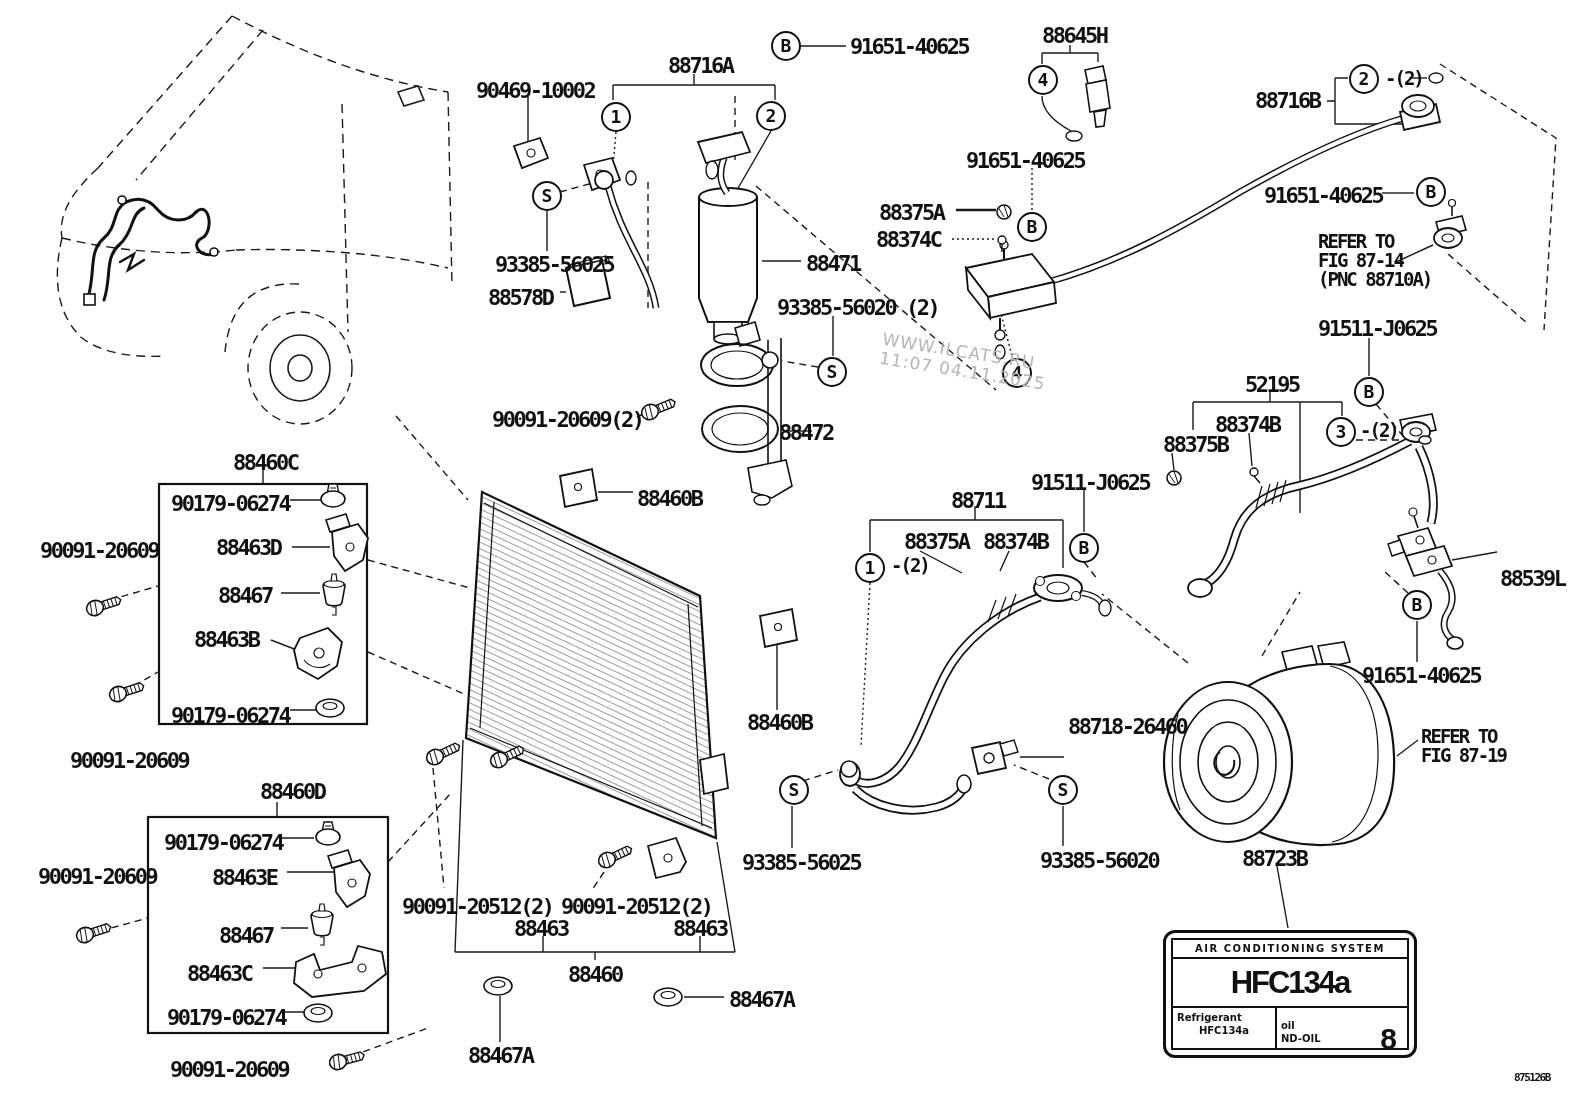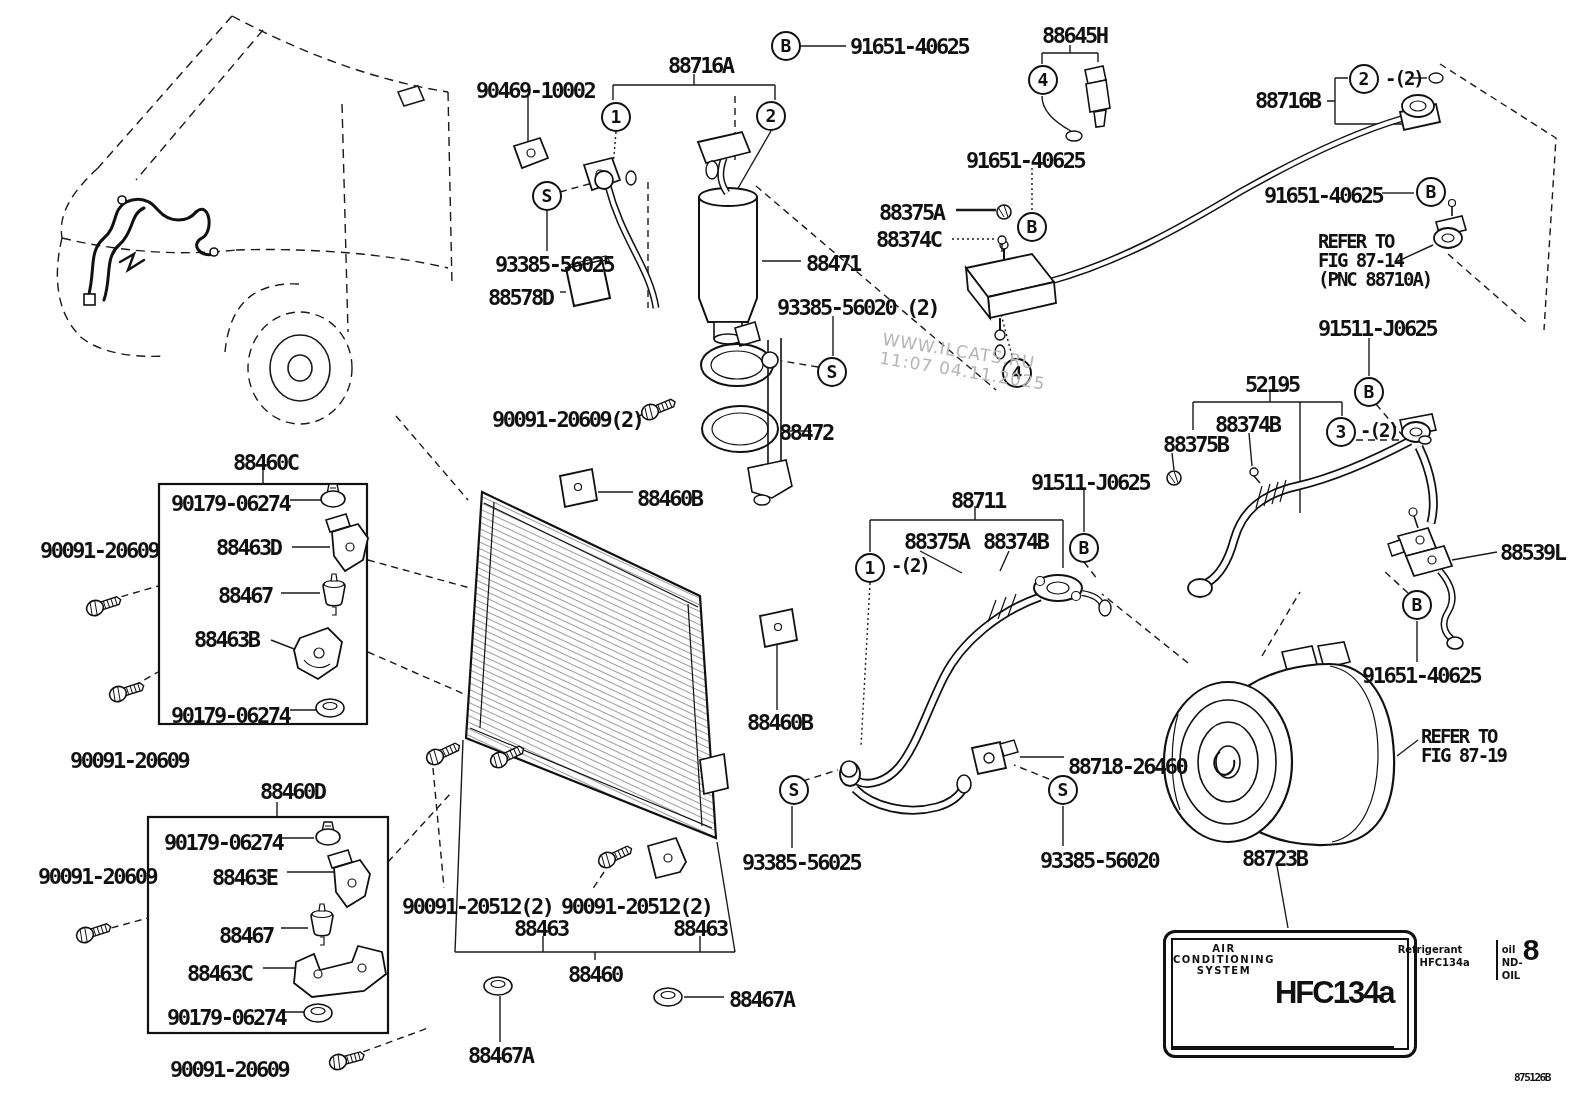--- a/index.html
+++ b/index.html
@@ -409,7 +409,7 @@
   <div class="lbl sm" style="left:891px;top:556px">-(2)</div>
   <div class="lbl" style="left:218px;top:585px">88467</div>
   <div class="lbl" style="left:194px;top:629px">88463B</div>
-  <div class="lbl" style="left:1500px;top:542px">88539L</div>
+  <div class="lbl" style="left:1500px;top:568px">88539L</div>
   <div class="lbl" style="left:171px;top:705px">90179-06274</div>
   <div class="lbl" style="left:747px;top:712px">88460B</div>
   <div class="lbl" style="left:70px;top:750px">90091-20609</div>

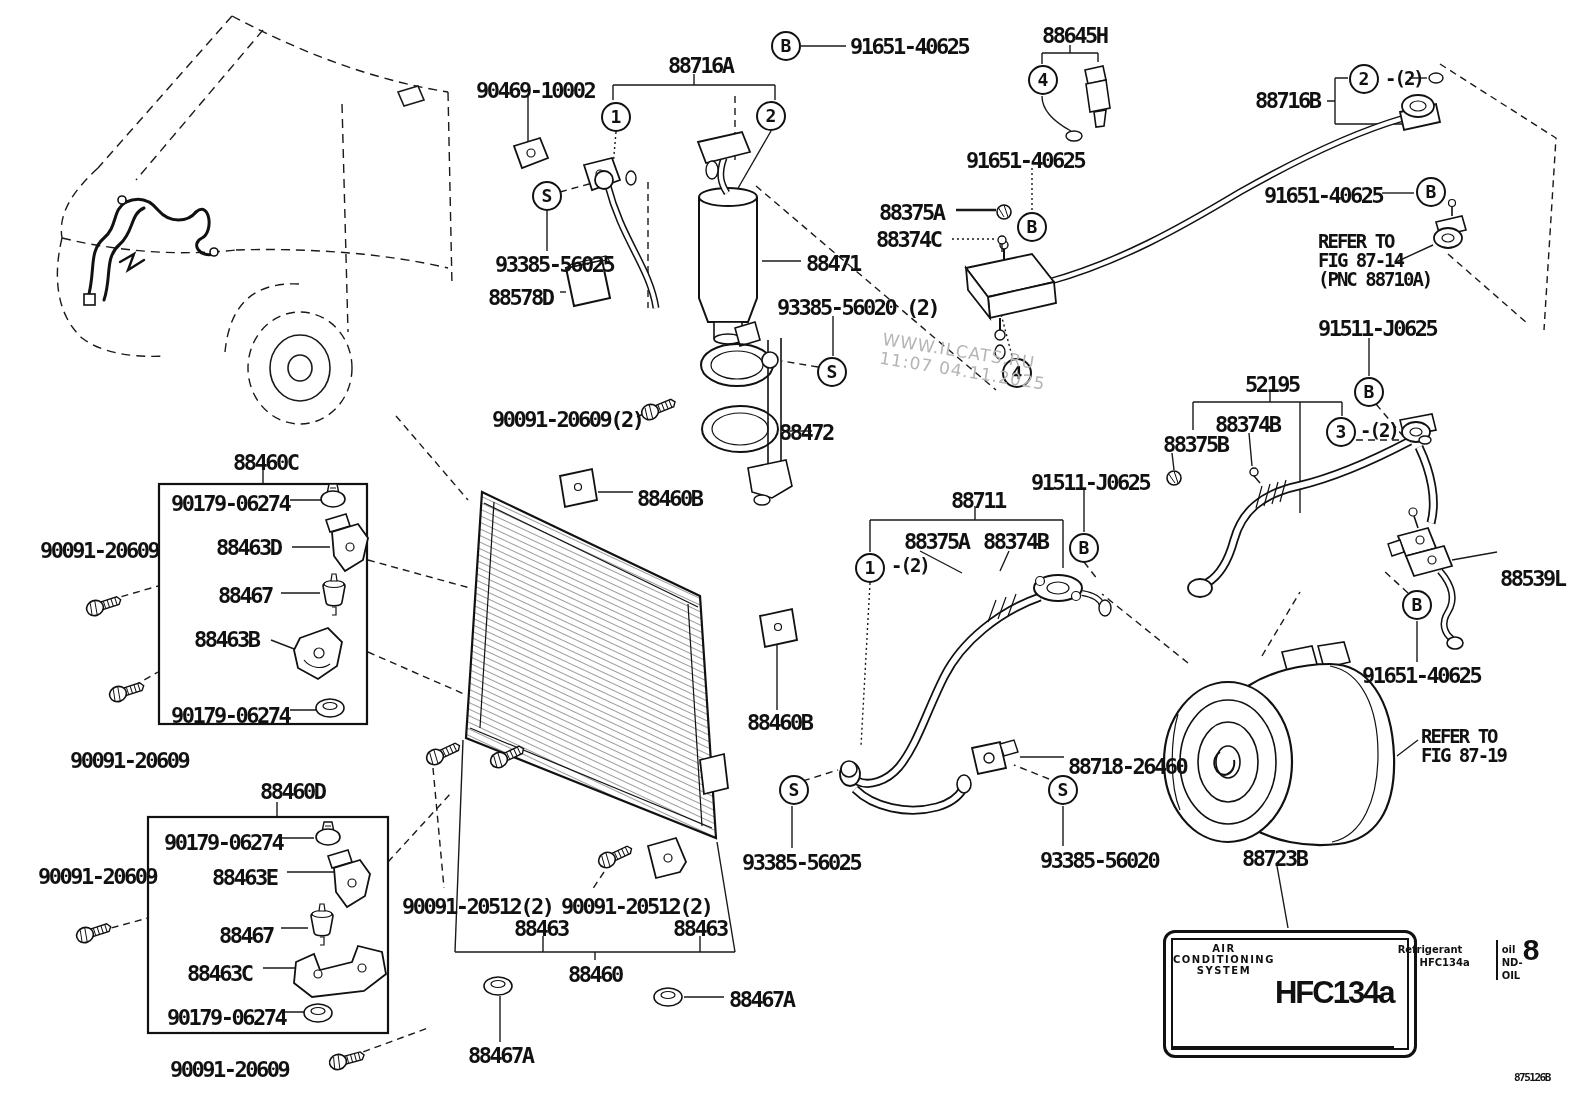--- a/index.html
+++ b/index.html
@@ -413,7 +413,7 @@
   <div class="lbl" style="left:171px;top:705px">90179-06274</div>
   <div class="lbl" style="left:747px;top:712px">88460B</div>
   <div class="lbl" style="left:70px;top:750px">90091-20609</div>
-  <div class="lbl" style="left:1068px;top:756px">88718-26460</div>
+  <div class="lbl" style="left:1068px;top:716px">88718-26460</div>
   <div class="lbl" style="left:1362px;top:665px">91651-40625</div>
   <div class="lbl" style="left:260px;top:781px">88460D</div>
   <div class="lbl sm" style="left:1421px;top:727px">REFER TO</div>

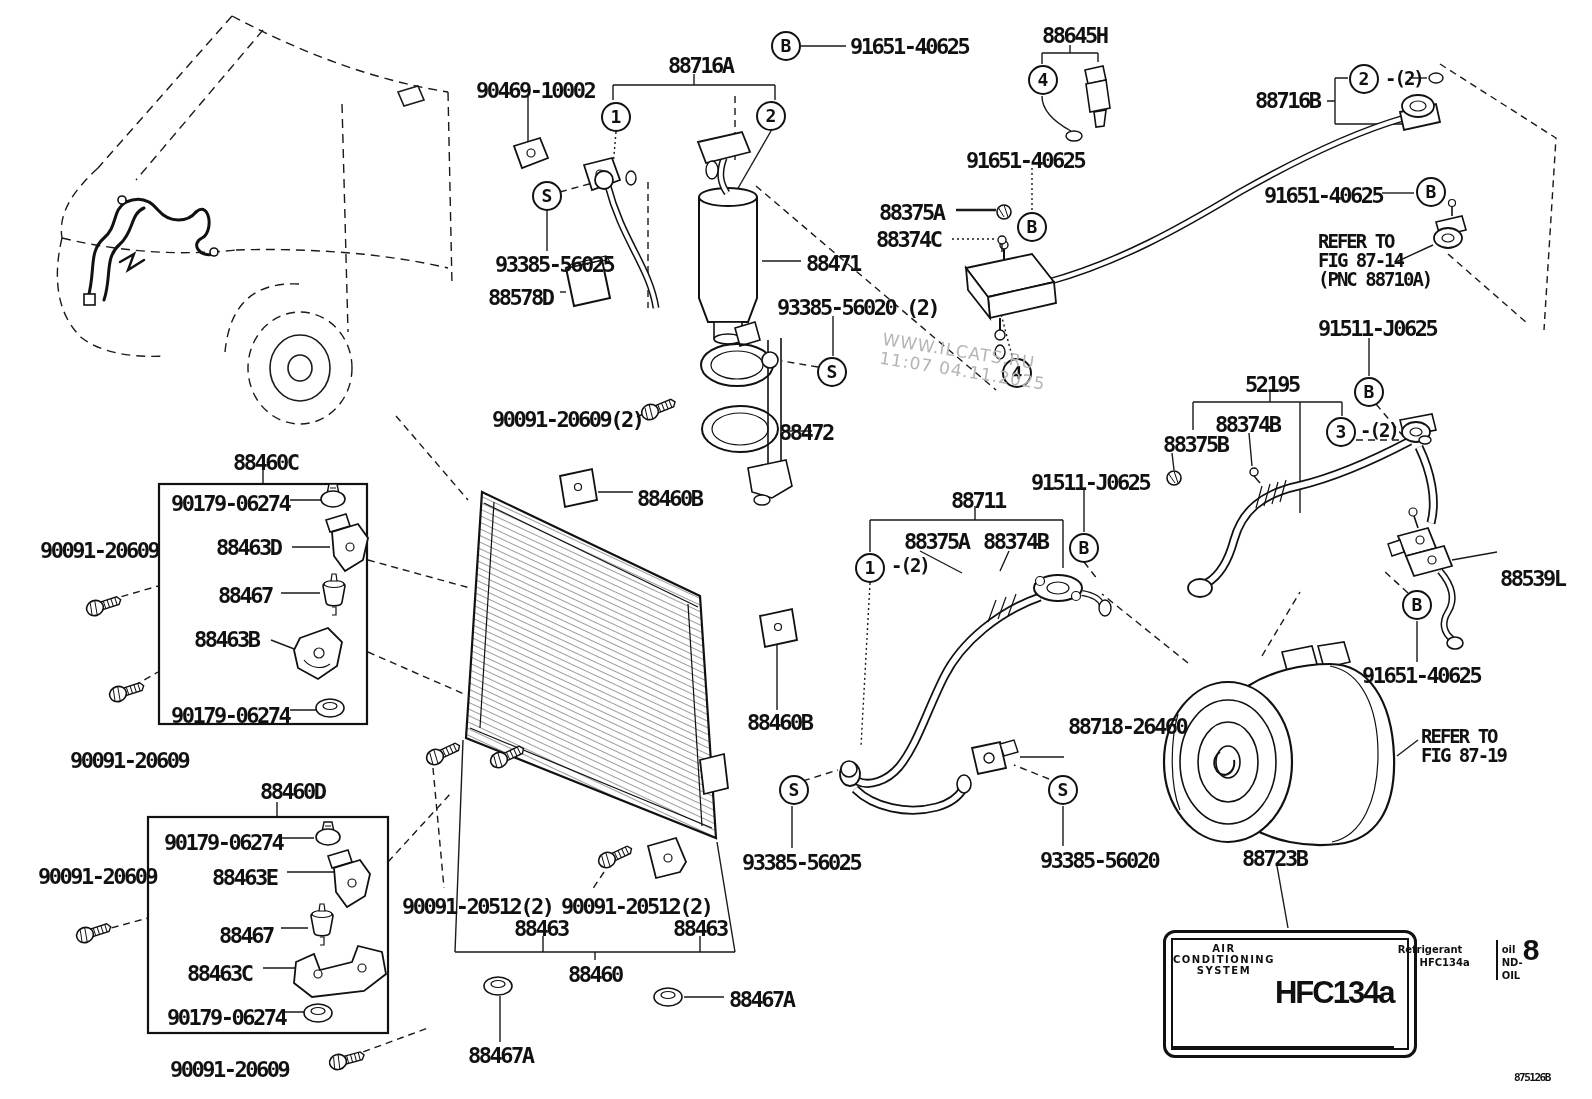--- a/index.html
+++ b/index.html
@@ -19,7 +19,7 @@
   
   .plate{position:absolute;left:1163px;top:930px;width:254px;height:128px;box-sizing:border-box;
          border:3px solid #111;border-radius:12px;background:#fff;padding:5px;z-index:4;}
-  .plate-in{width:100%;height:100%;box-sizing:border-box;border:2px solid #111;display:flex;flex-direction:row;}
+  .plate-in{width:100%;height:100%;box-sizing:border-box;border:2px solid #111;display:flex;flex-direction:column;}
   .plate-hdr{border-bottom:2px solid #111;text-align:center;font-size:10px;font-weight:700;
              letter-spacing:1.5px;padding:3px 0;font-family:"DejaVu Sans",sans-serif;}
   .plate-main{border-bottom:2px solid #111;display:flex;align-items:center;justify-content:center;

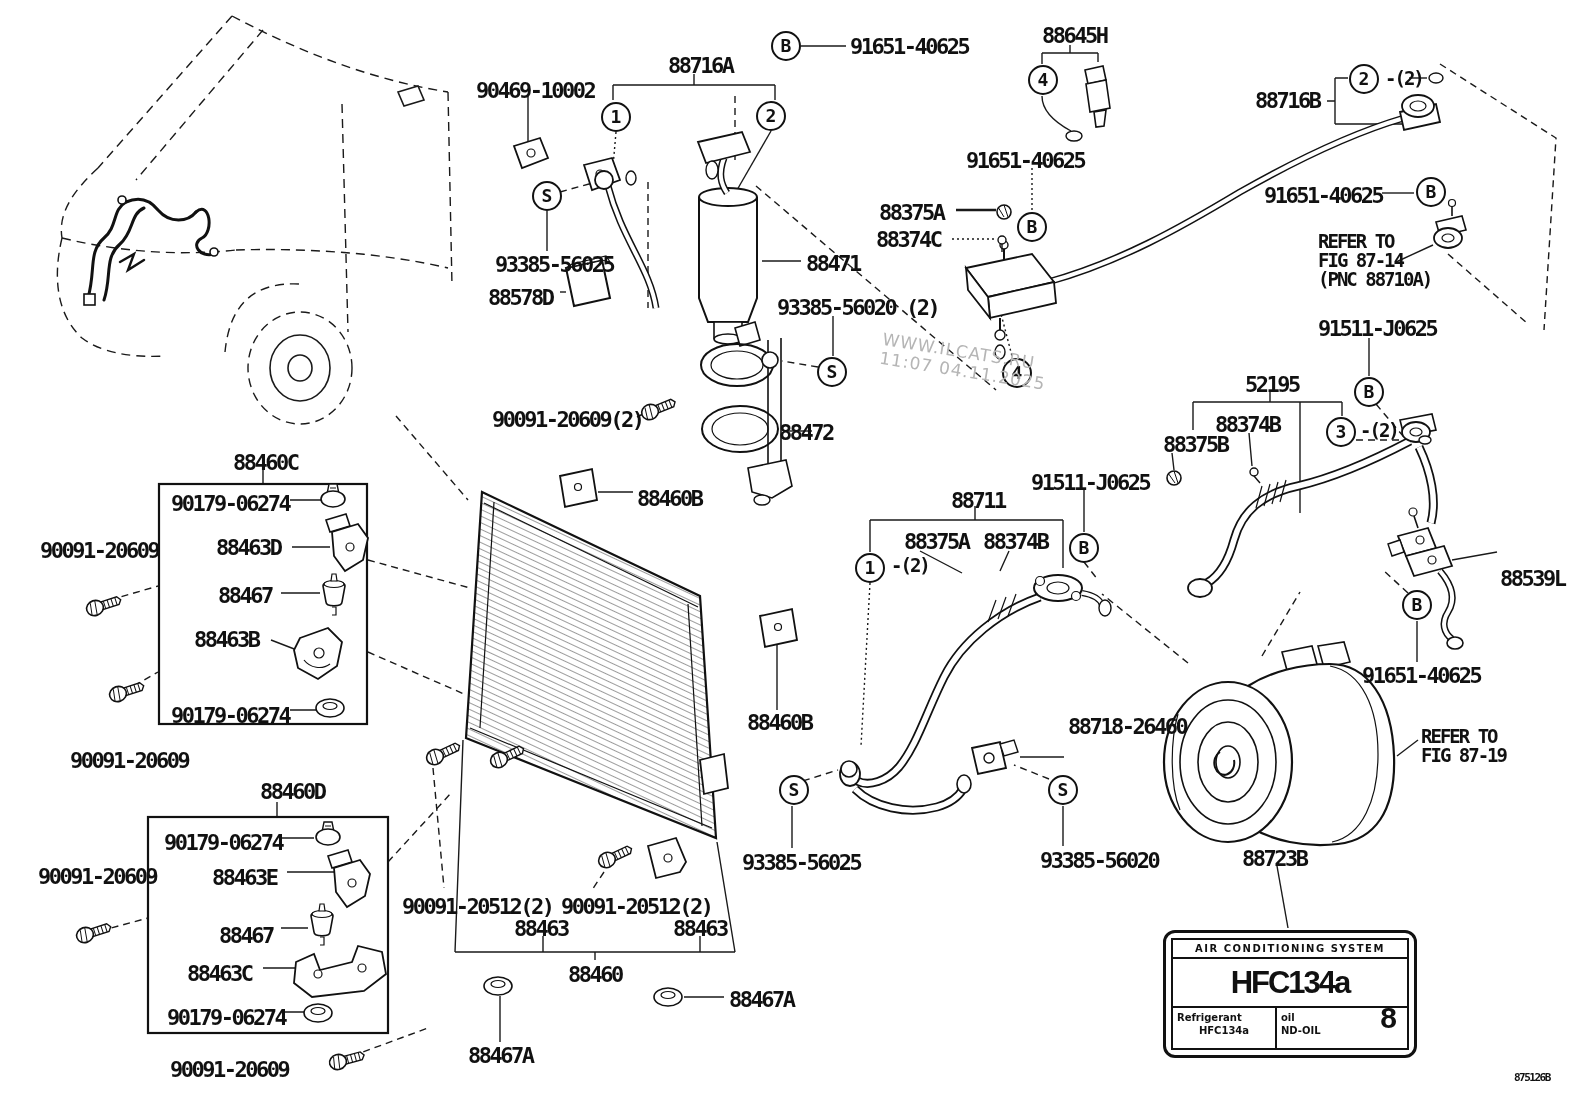--- a/index.html
+++ b/index.html
@@ -29,7 +29,7 @@
               font-family:"DejaVu Sans",sans-serif;line-height:13px;}
   .c1{width:104px;border-right:2px solid #111;text-align:left;}
   .c1 div:last-child{text-align:center;}
-  .c2{flex:1;display:flex;justify-content:space-between;align-items:flex-start;}
+  .c2{flex:1;display:flex;justify-content:space-between;align-items:flex-end;}
   .big8{font-size:30px;font-weight:700;padding-right:6px;font-family:"Liberation Sans",sans-serif;}
 </style>
 </head>

